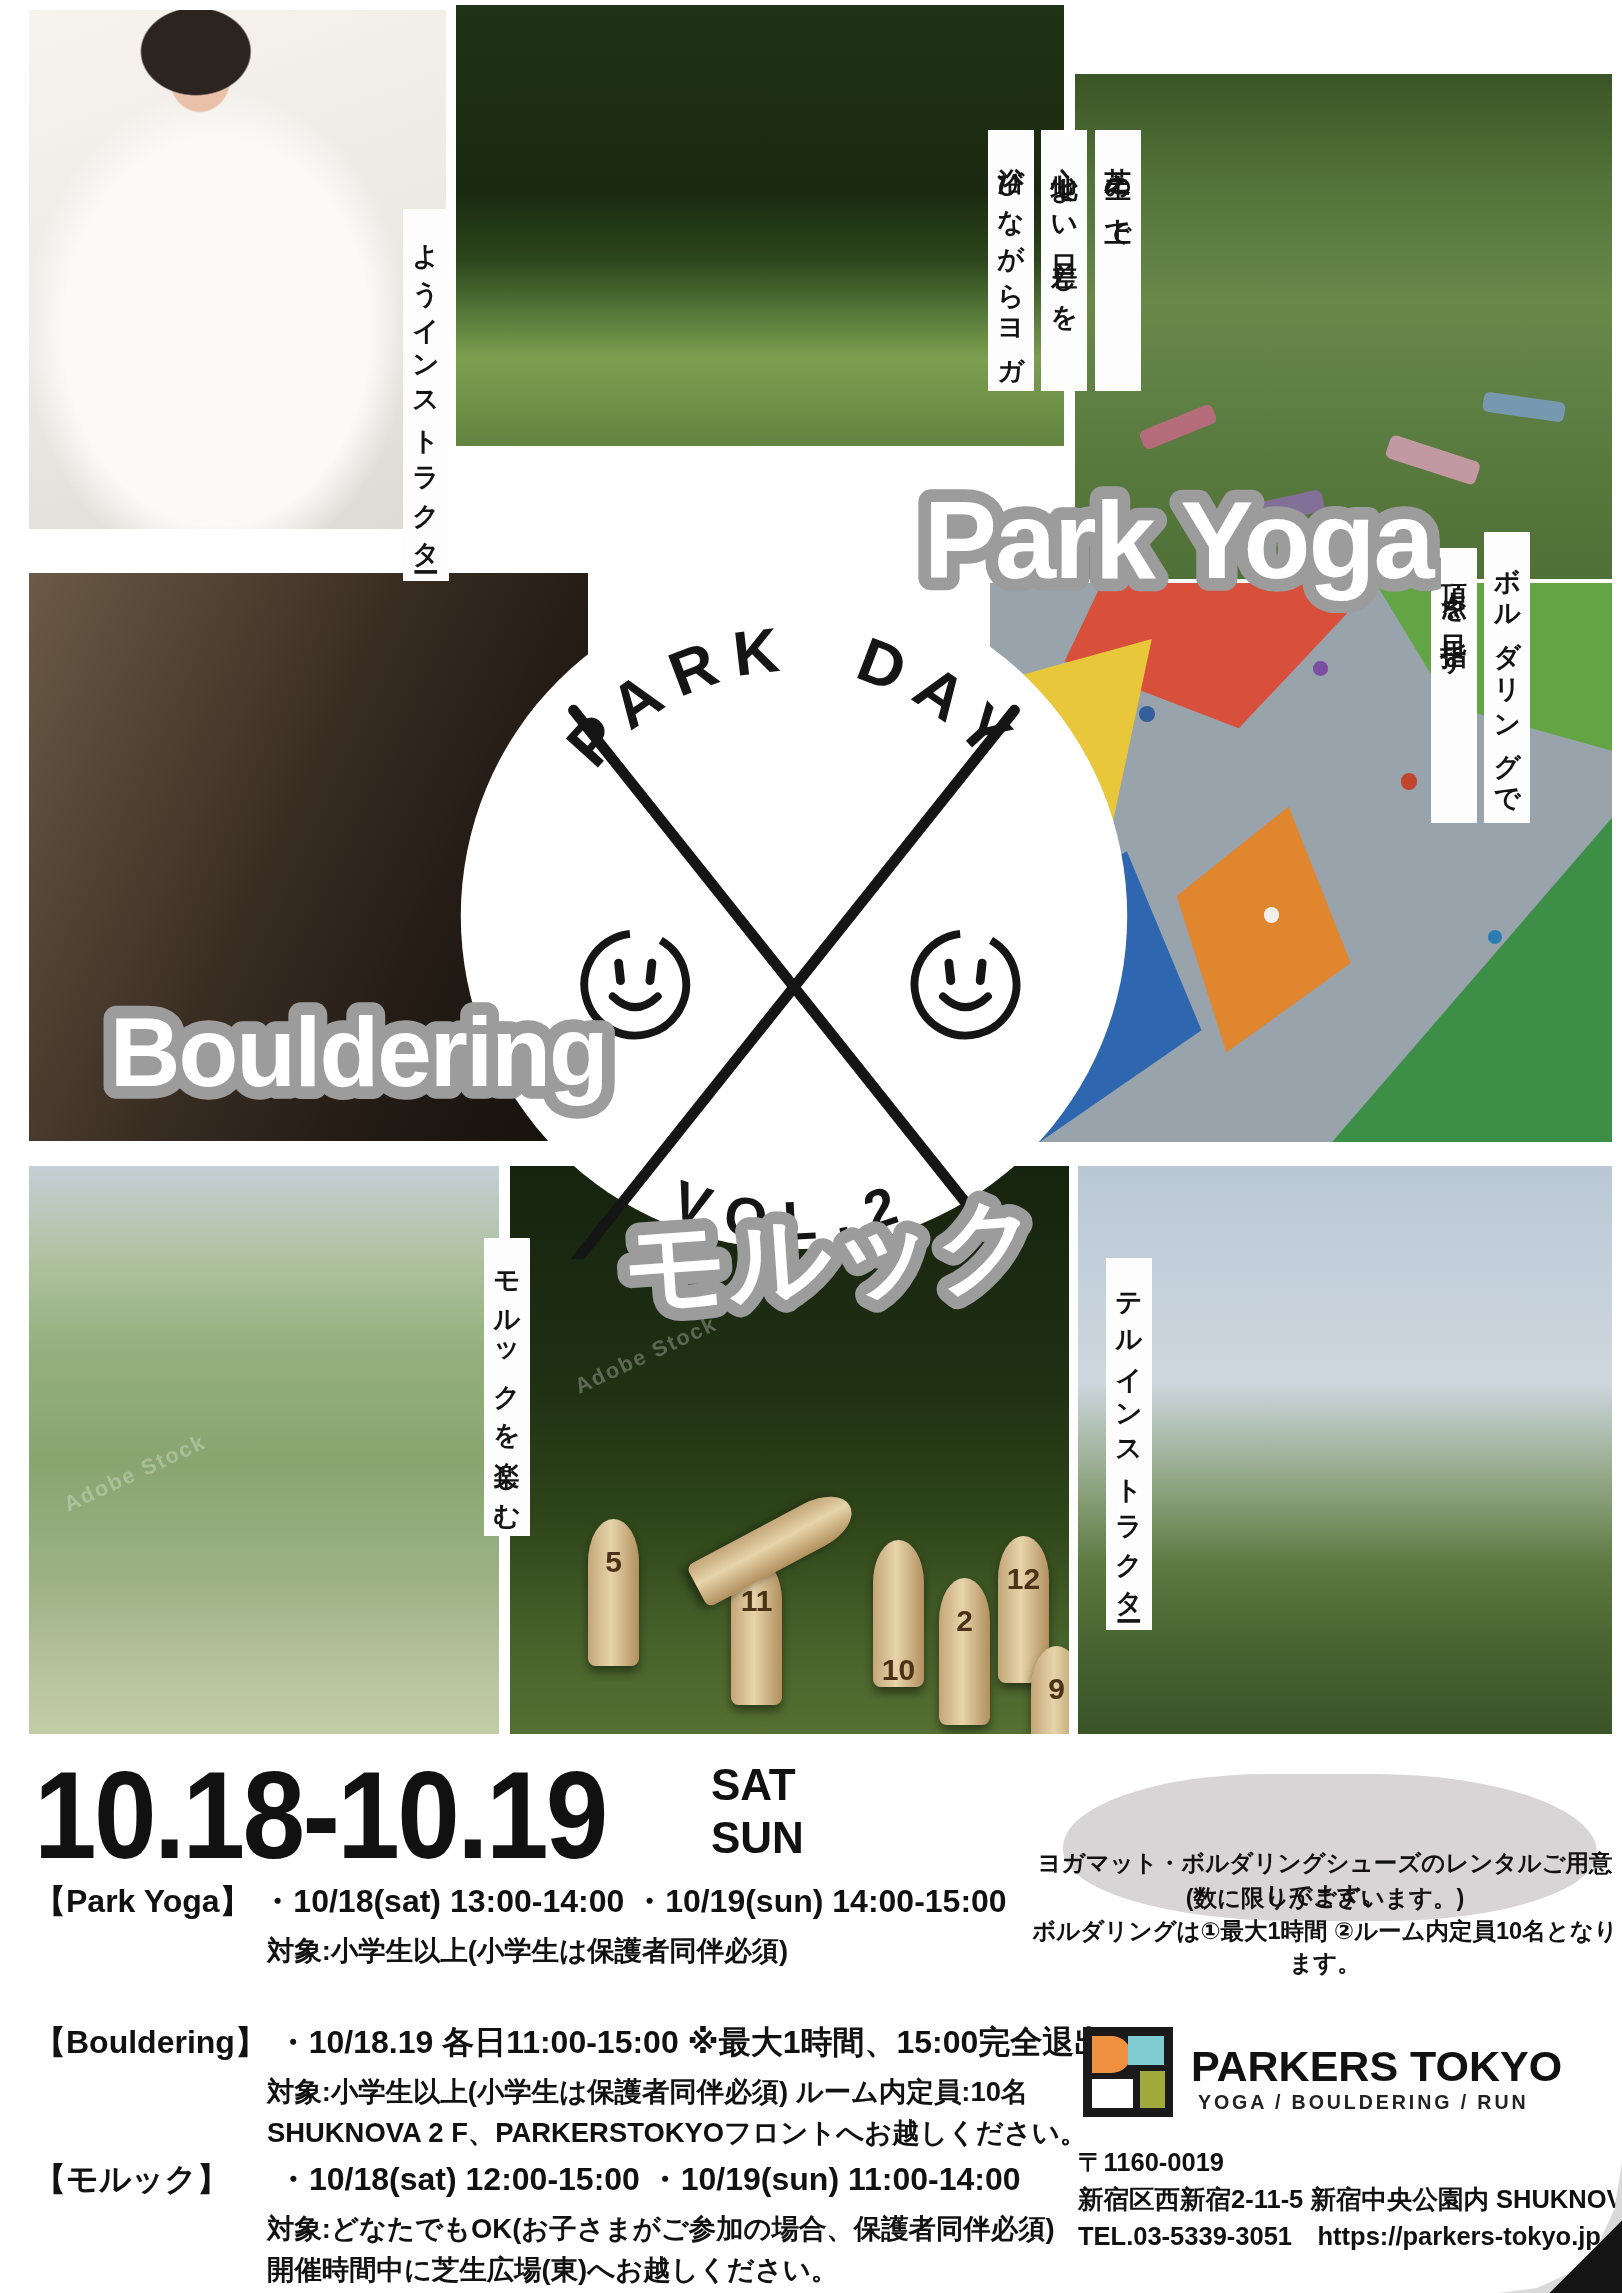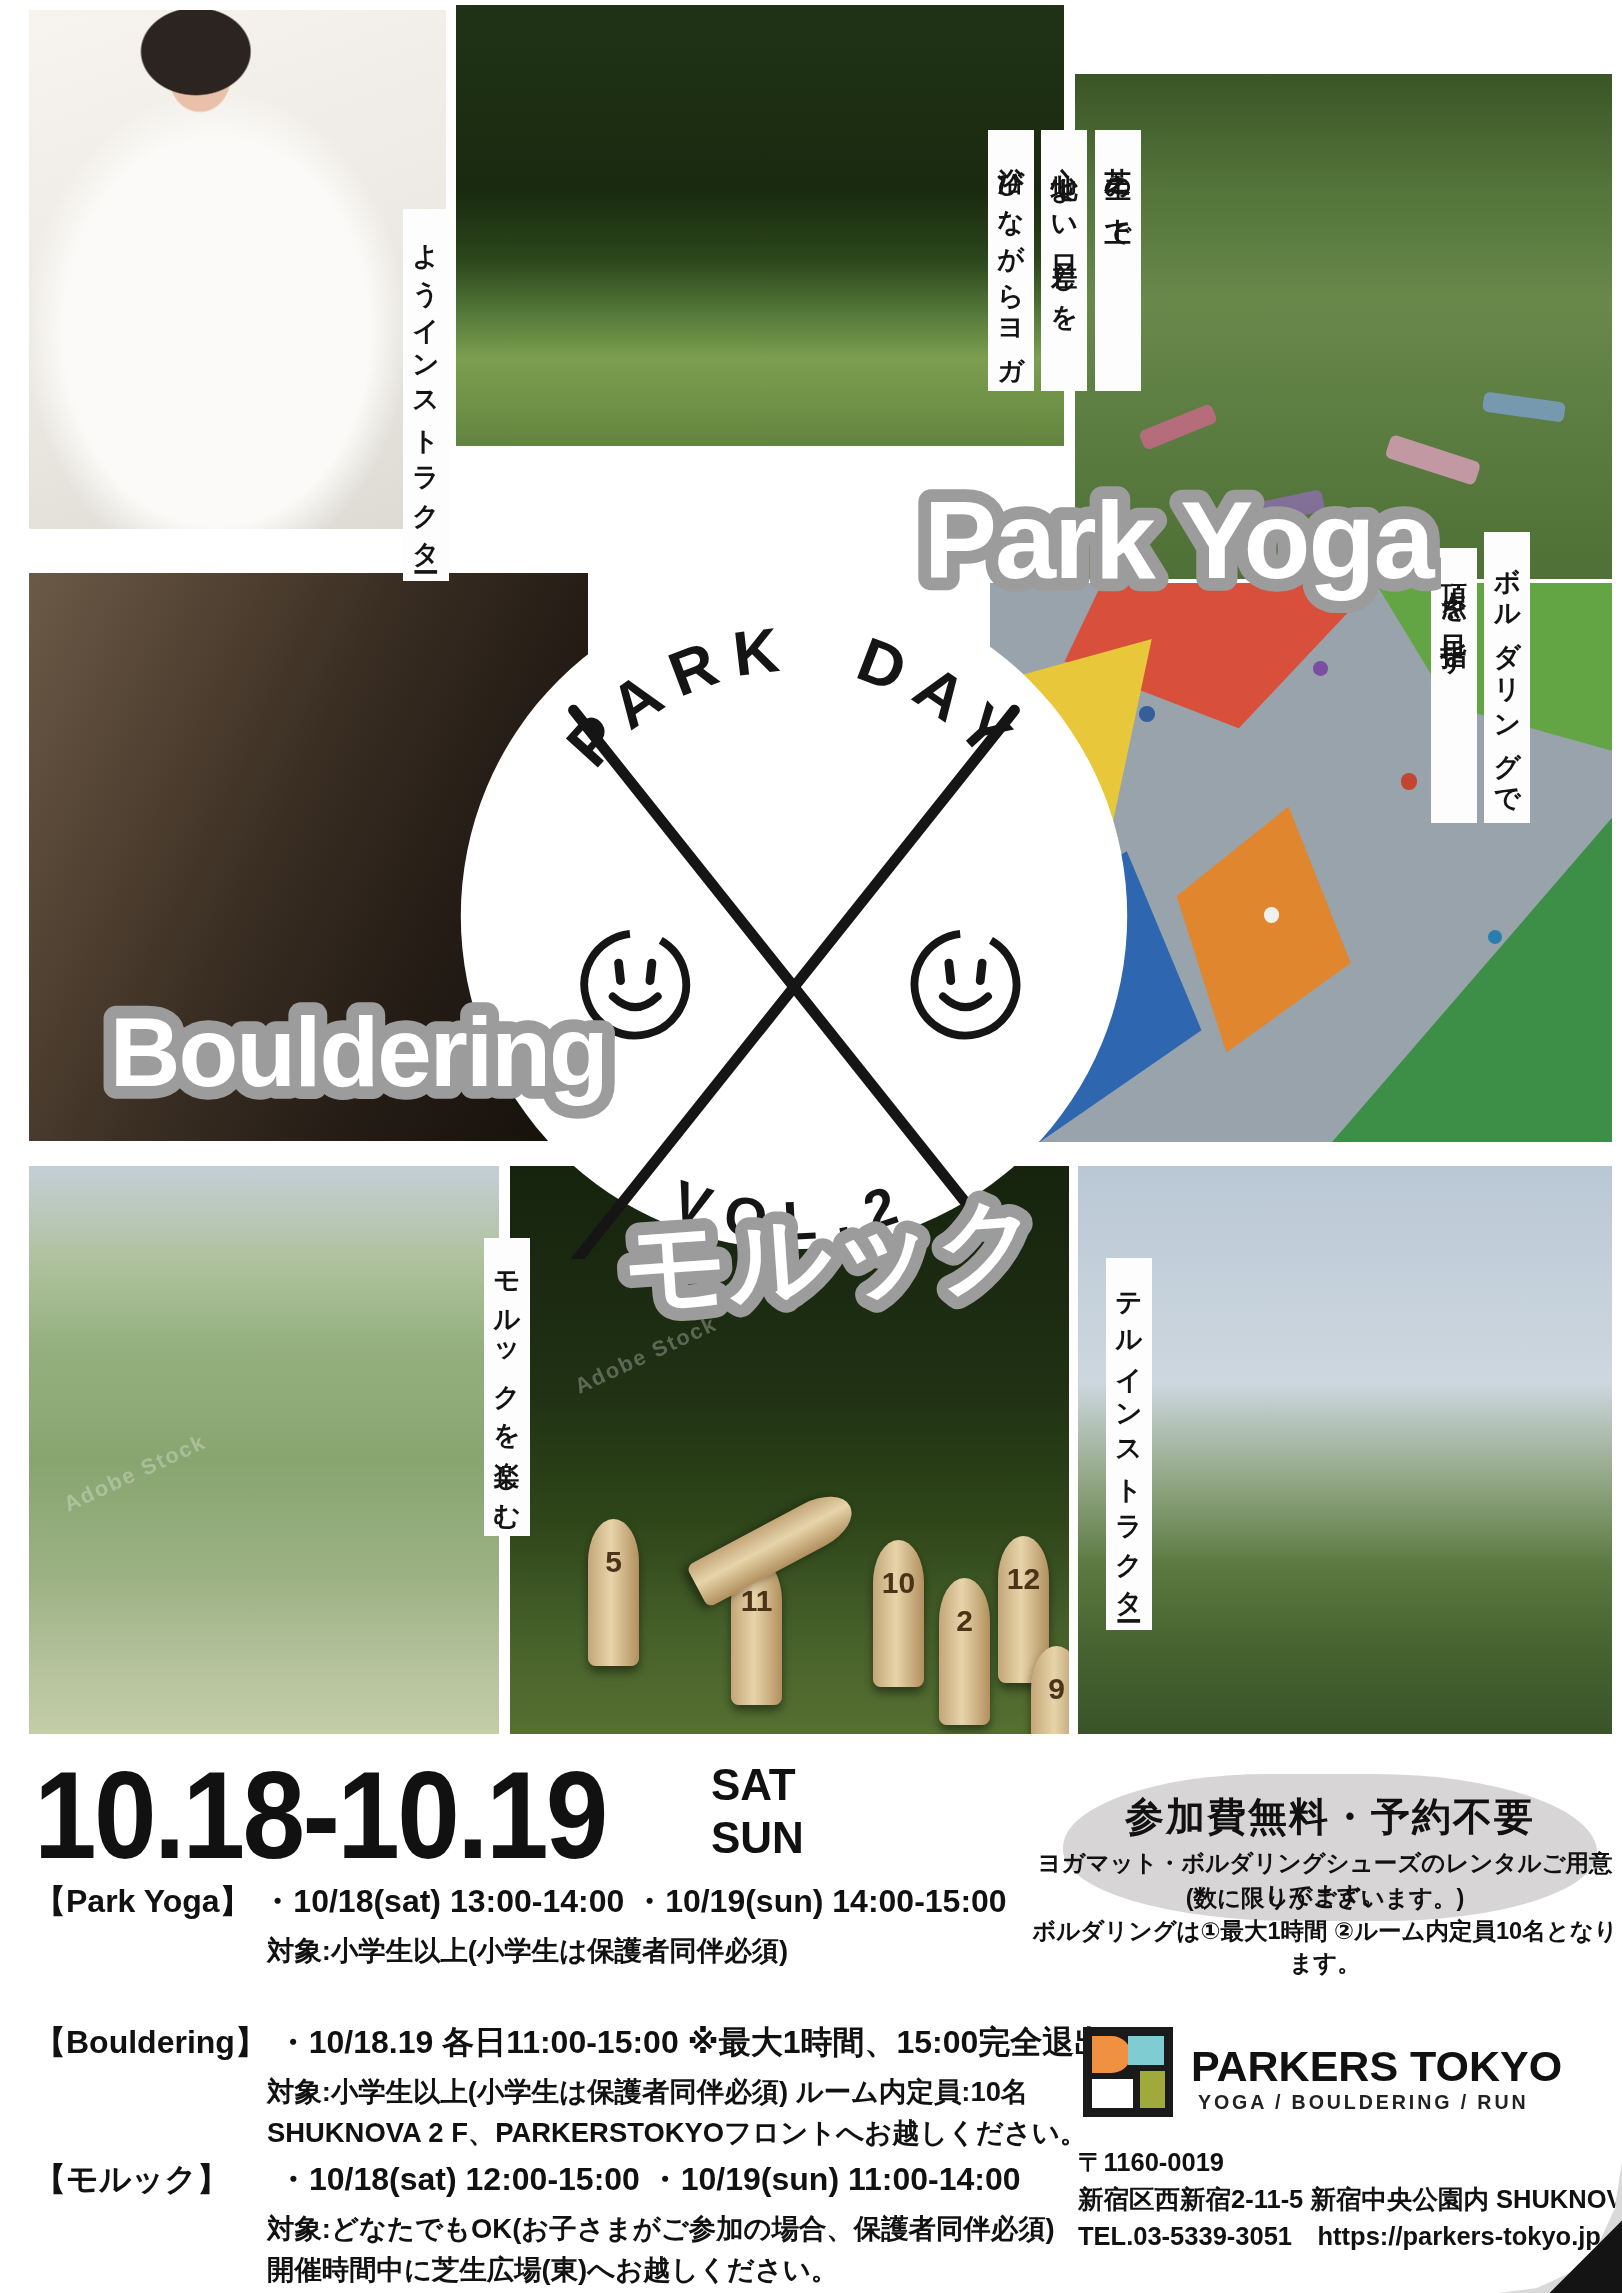--- a/index.html
+++ b/index.html
@@ -122,7 +122,7 @@
     <div class="pin" style="left:221px;top:392px;">
         <span>11</span>
       </div>
-    <div class="pin" style="left:363px;top:374px;">
+    <div class="pin" style="left:363px;top:374px;align-items:flex-end;">
         <span>10</span>
       </div>
     <div class="pin" style="left:429px;top:412px;">

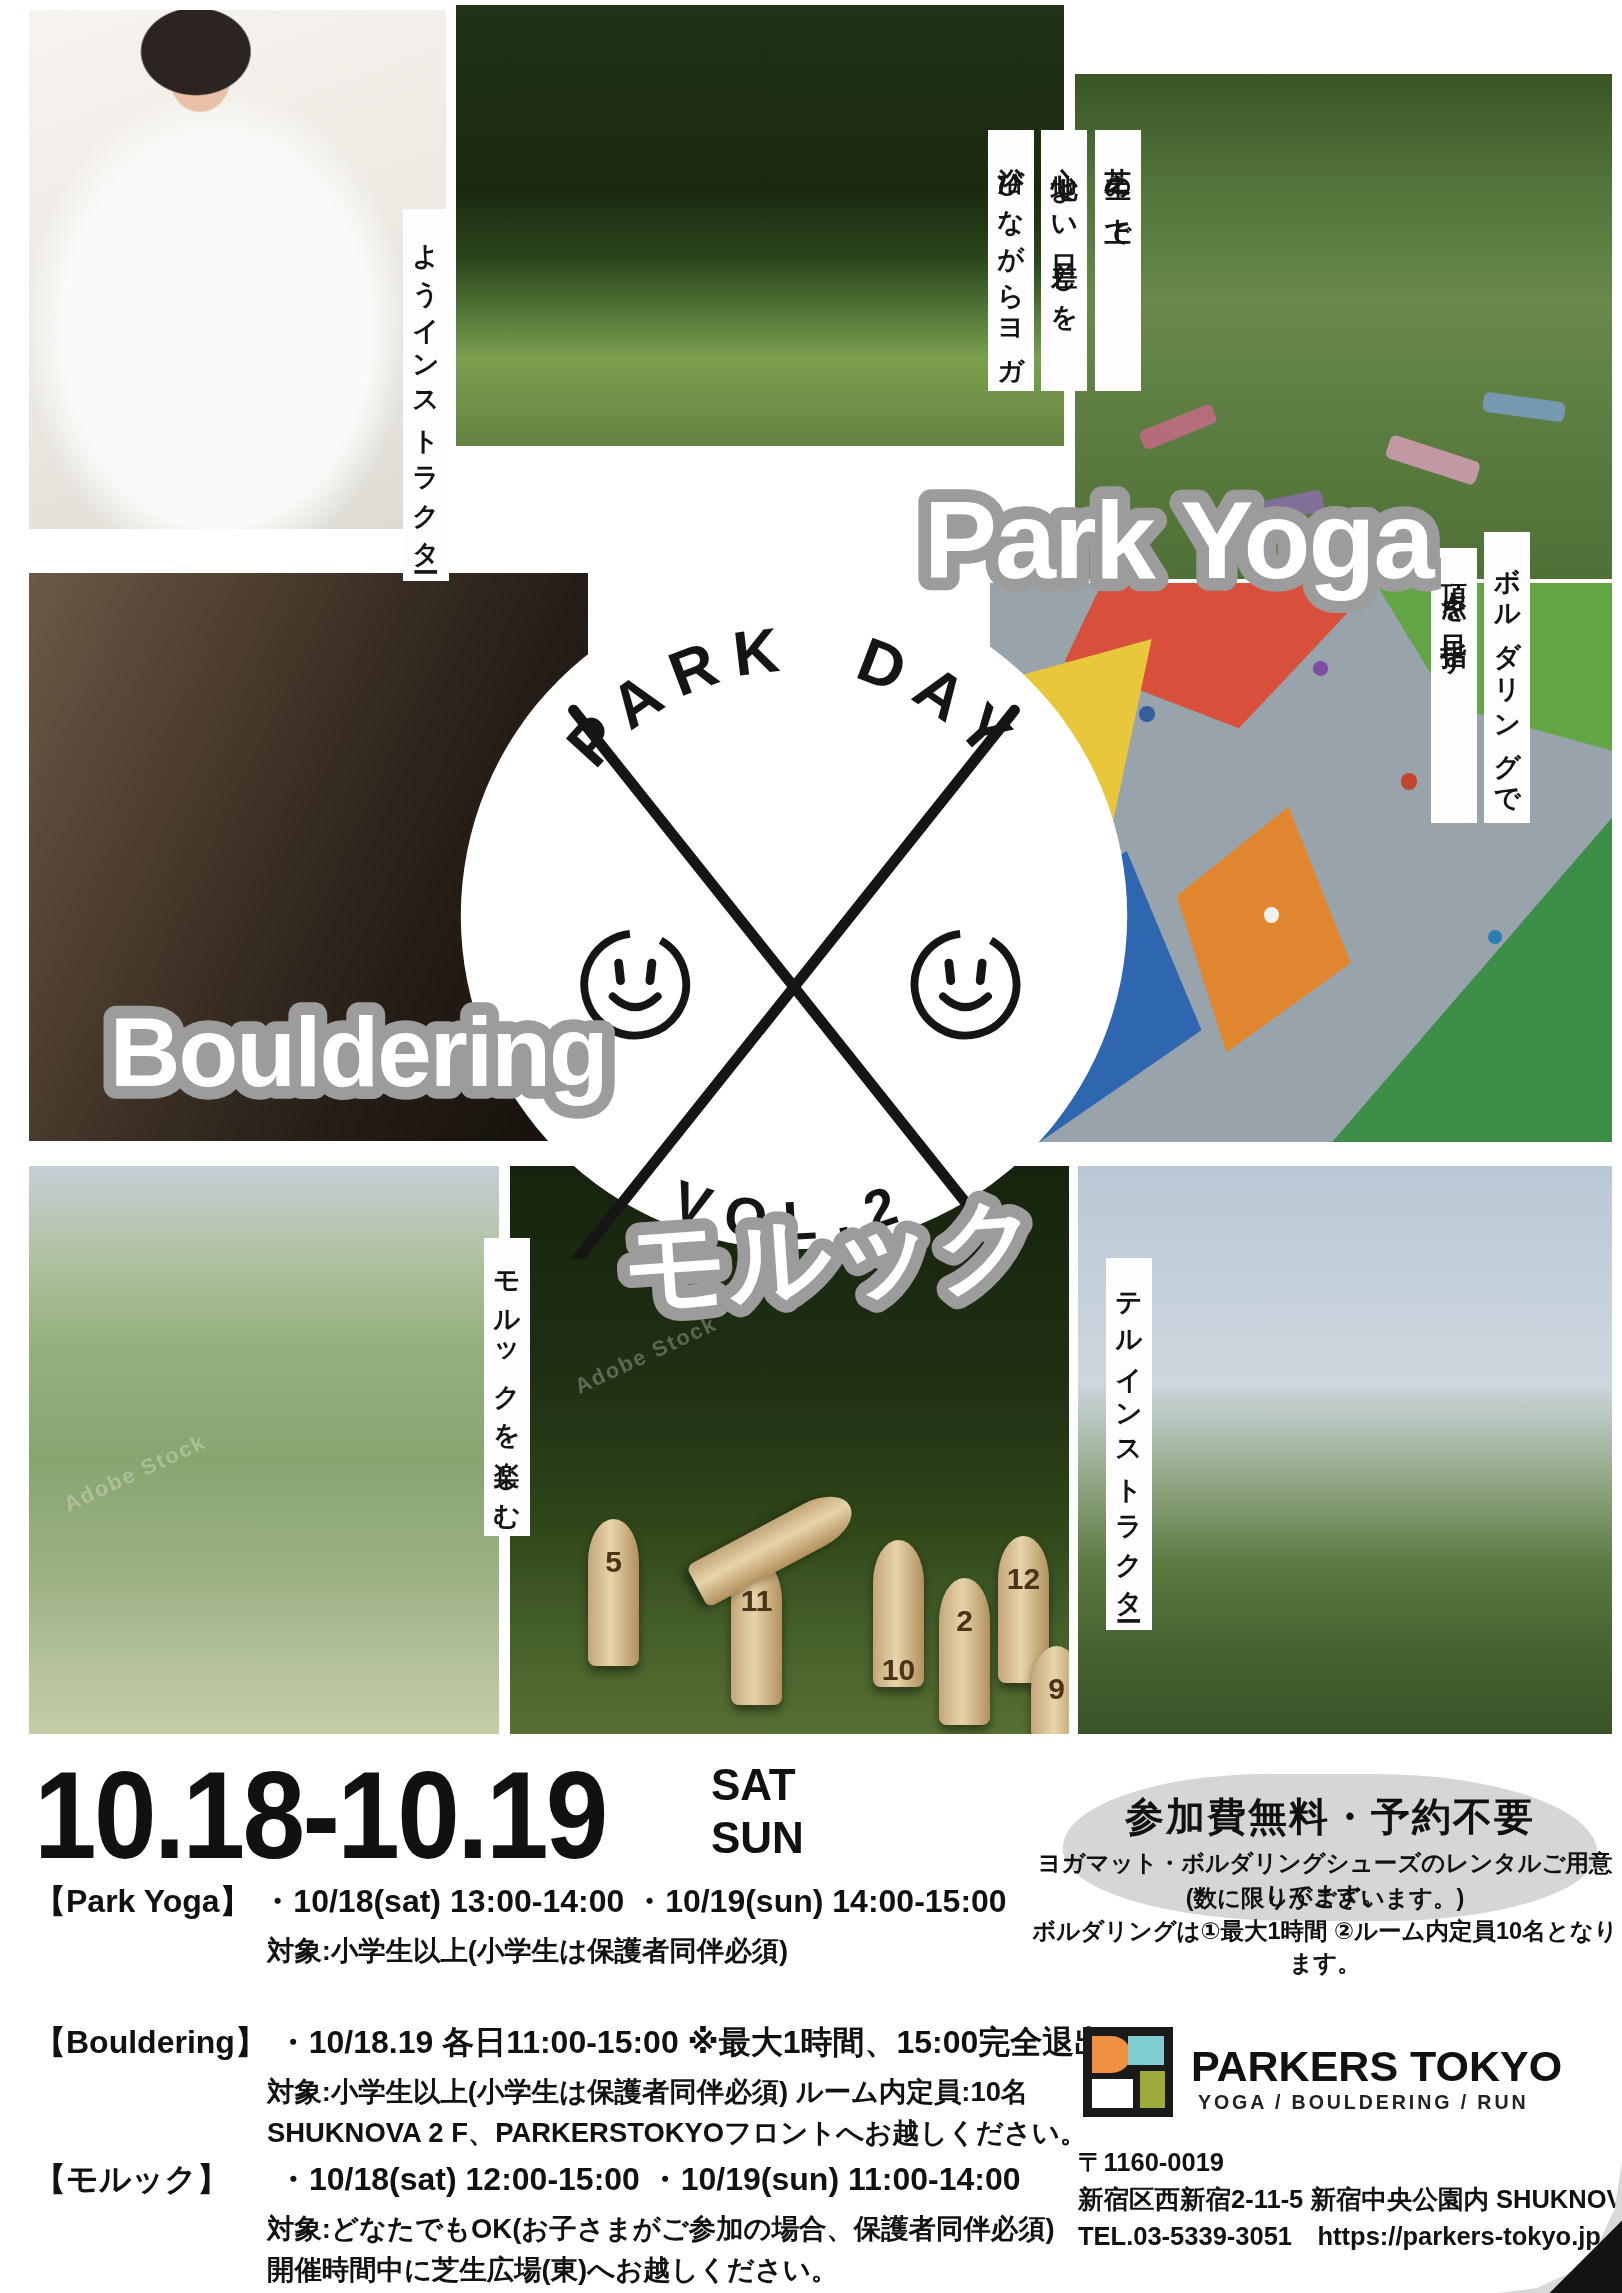--- a/index.html
+++ b/index.html
@@ -228,7 +228,6 @@
   <div class="sched-detail" style="top:2211px;">対象:どなたでもOK(お子さまがご参加の場合、保護者同伴必須)</div>
 
   <div id="notice-blob"></div>
-  <div id="notice-title">参加費無料・予約不要</div>
   <div class="notice-line" style="top:1882px;">(数に限りがございます。)</div>
   <div class="notice-line" style="top:1847px;">ヨガマット・ボルダリングシューズのレンタルご用意してます。</div>
   <div class="notice-line" style="top:1915px;">ボルダリングは①最大1時間 ②ルーム内定員10名となります。</div>

